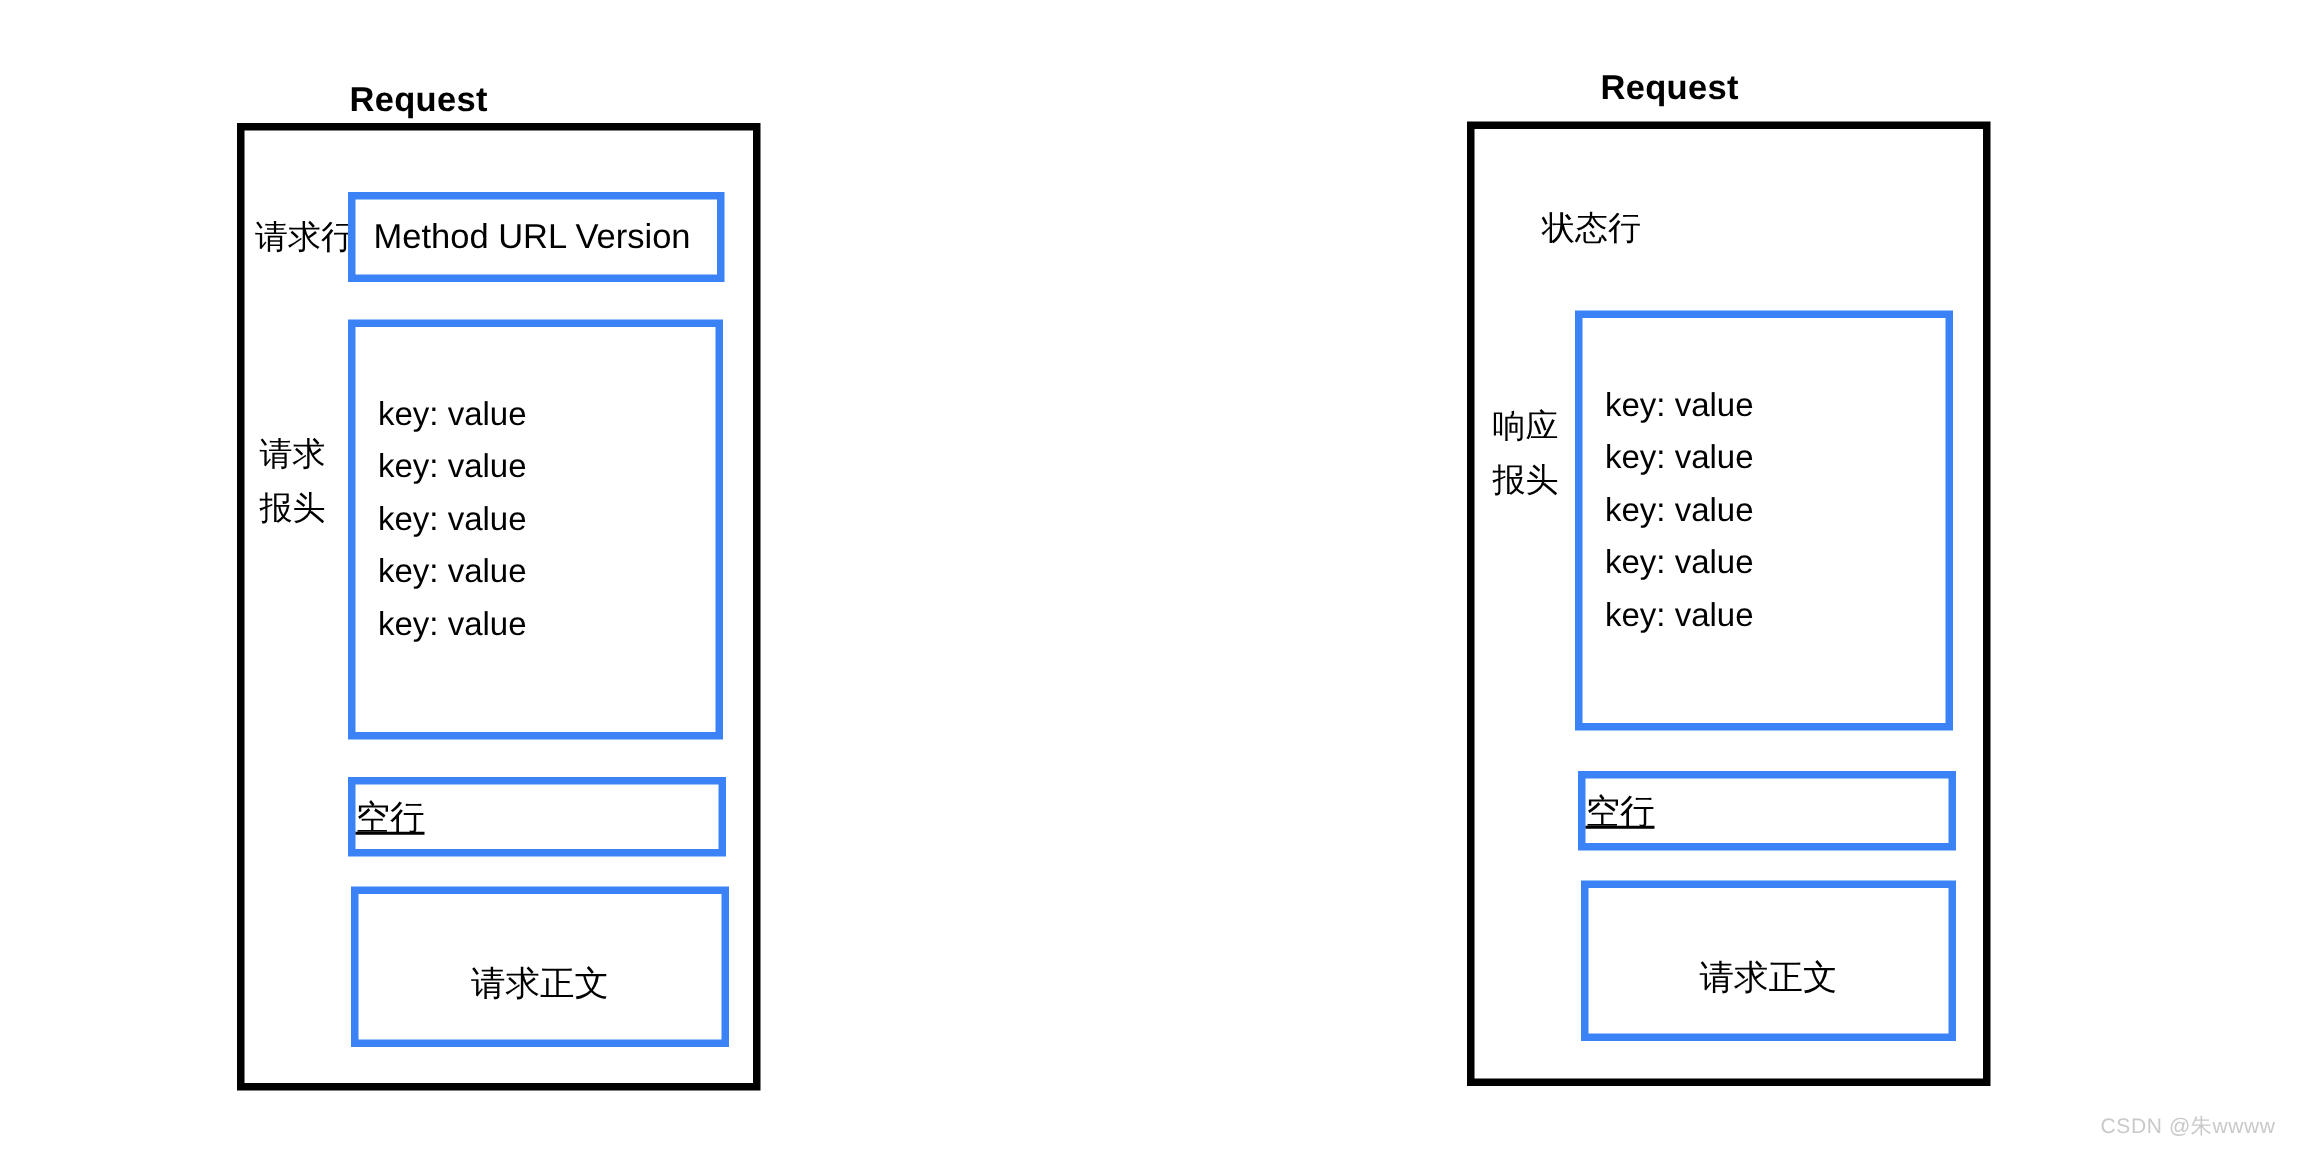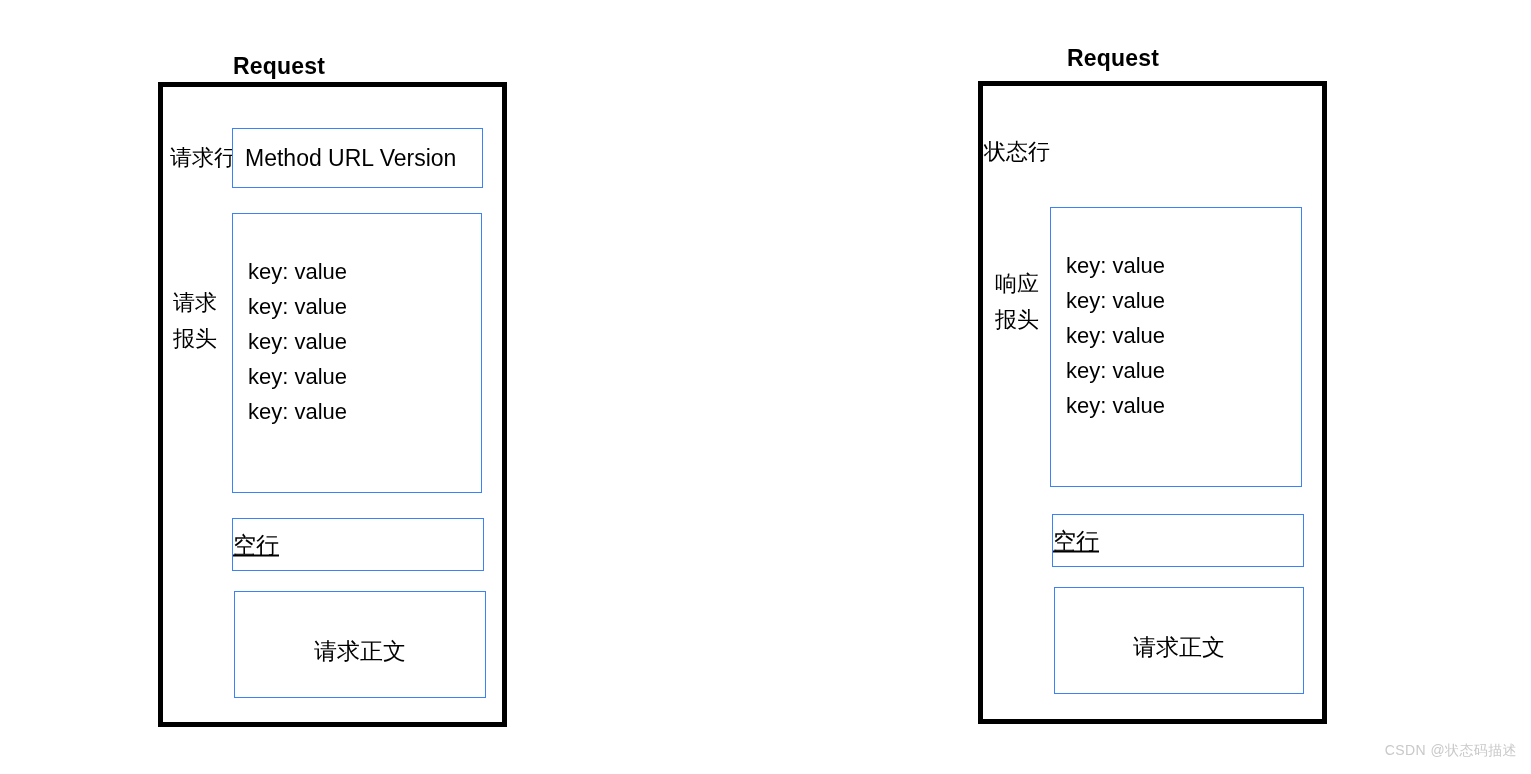--- a/index.html
+++ b/index.html
@@ -67,7 +67,7 @@
   
   .box {
     position: absolute;
-    border: 1px solid #3b82f6;
+    border: 5px solid #3b82f6;
     box-sizing: border-box;
     background: #fff;
   }

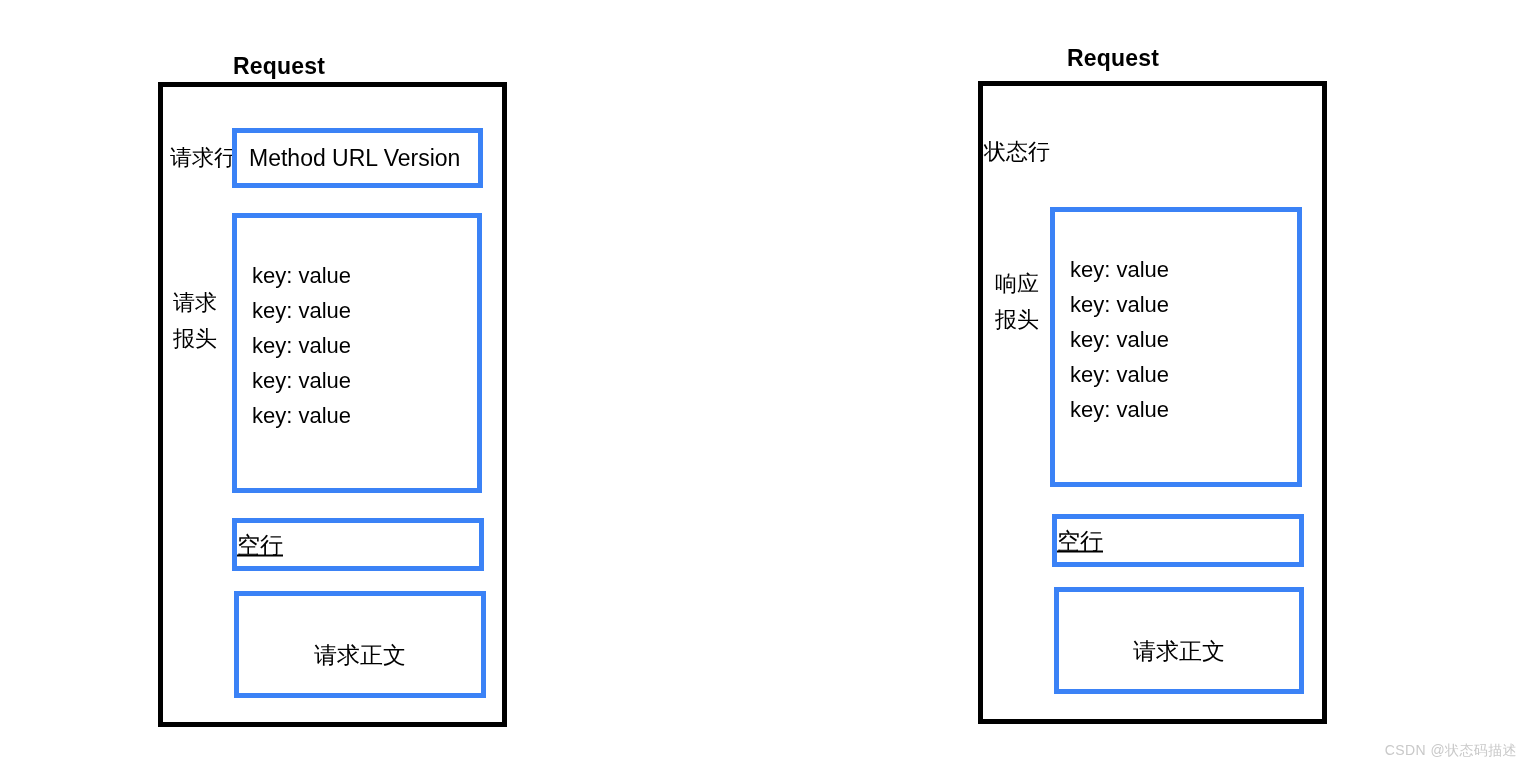--- a/index.html
+++ b/index.html
@@ -61,7 +61,7 @@
   }
   #label-request-line   { left: 170px;  top: 140px; }
   #label-request-header { left: 173px;  top: 285px; }
-  #label-status-line    { left: 984px;  top: 134px; }
+  #label-status-line    { left: 1028px;  top: 134px; }
   #label-response-header{ left: 995px;  top: 266px; }
 
   

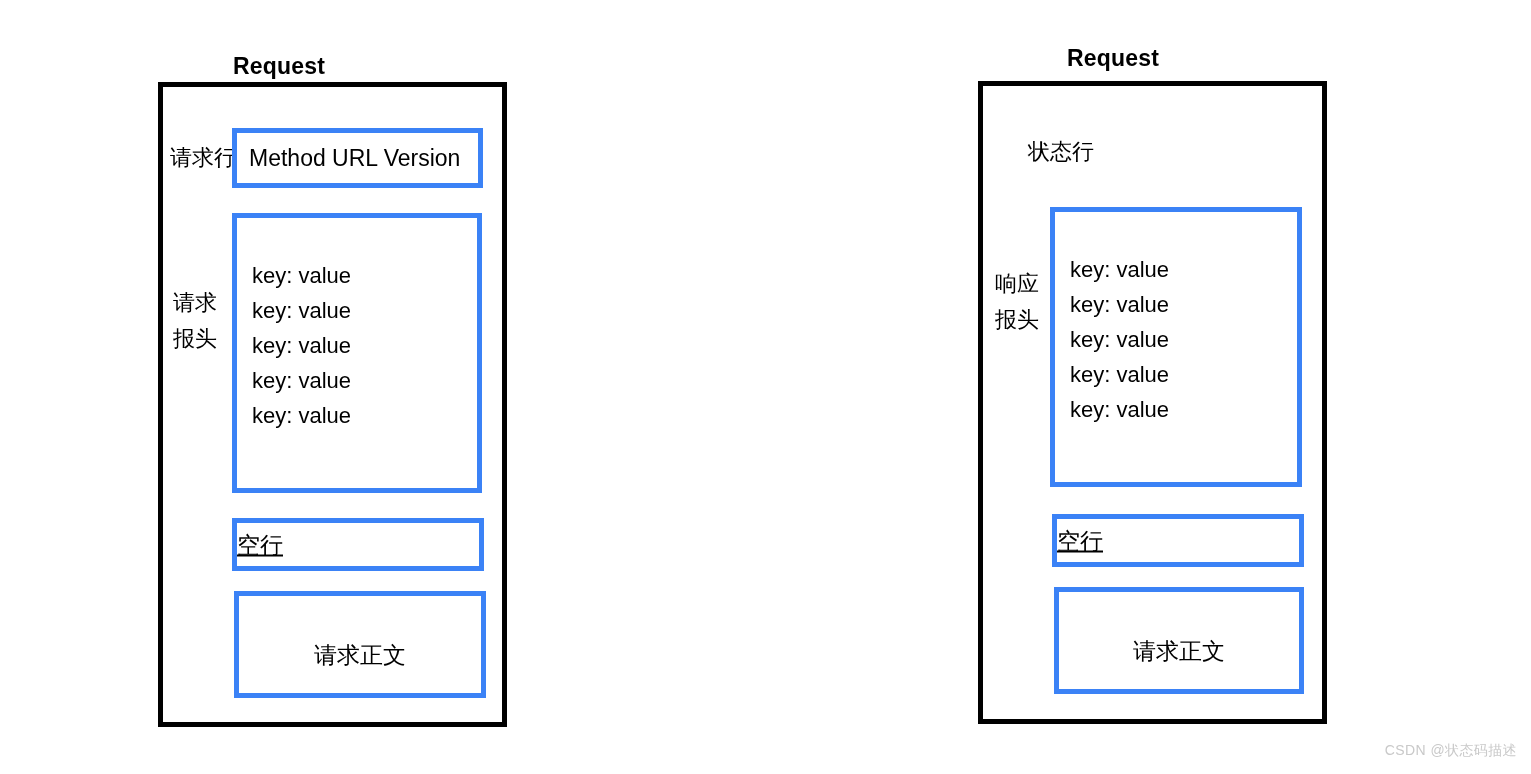--- a/index.html
+++ b/index.html
@@ -211,7 +211,7 @@
     <span class="body-text">请求正文</span>
   </div>
 
-  <div id="watermark">CSDN @状态码描述</div>
+  <div id="watermark">CSDN @朱wwww</div>
 
 </div>
 

